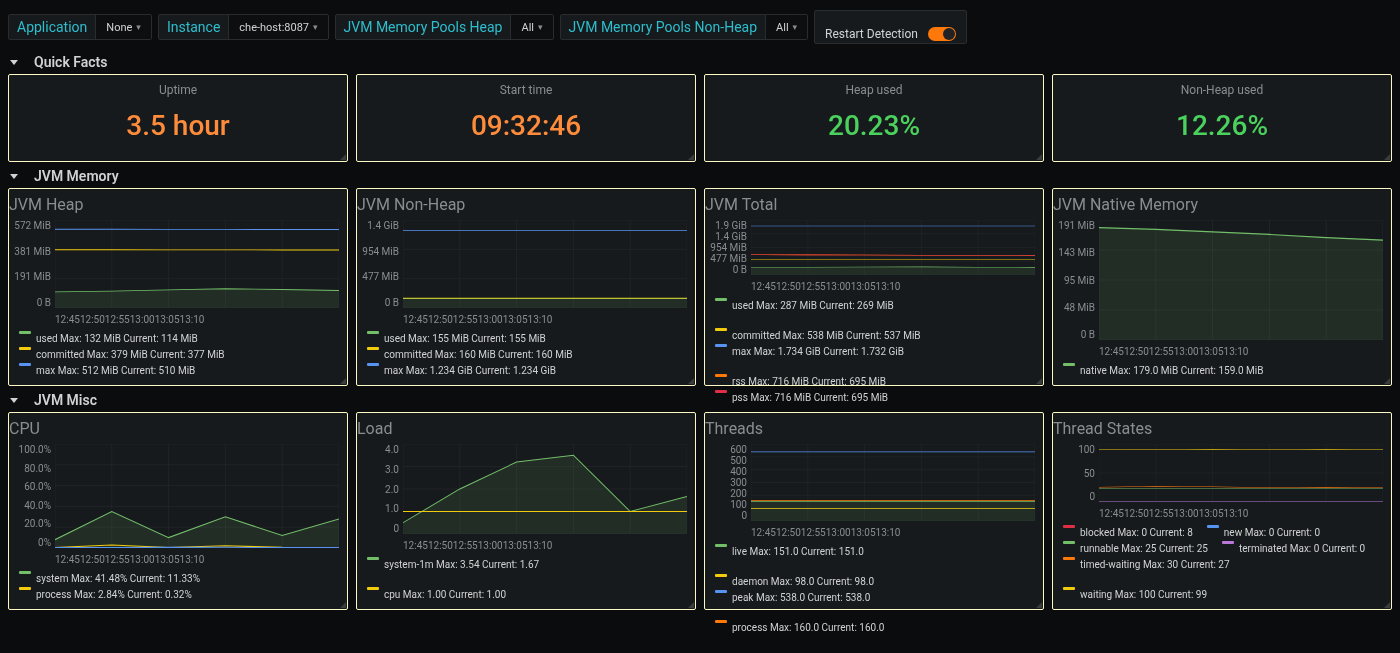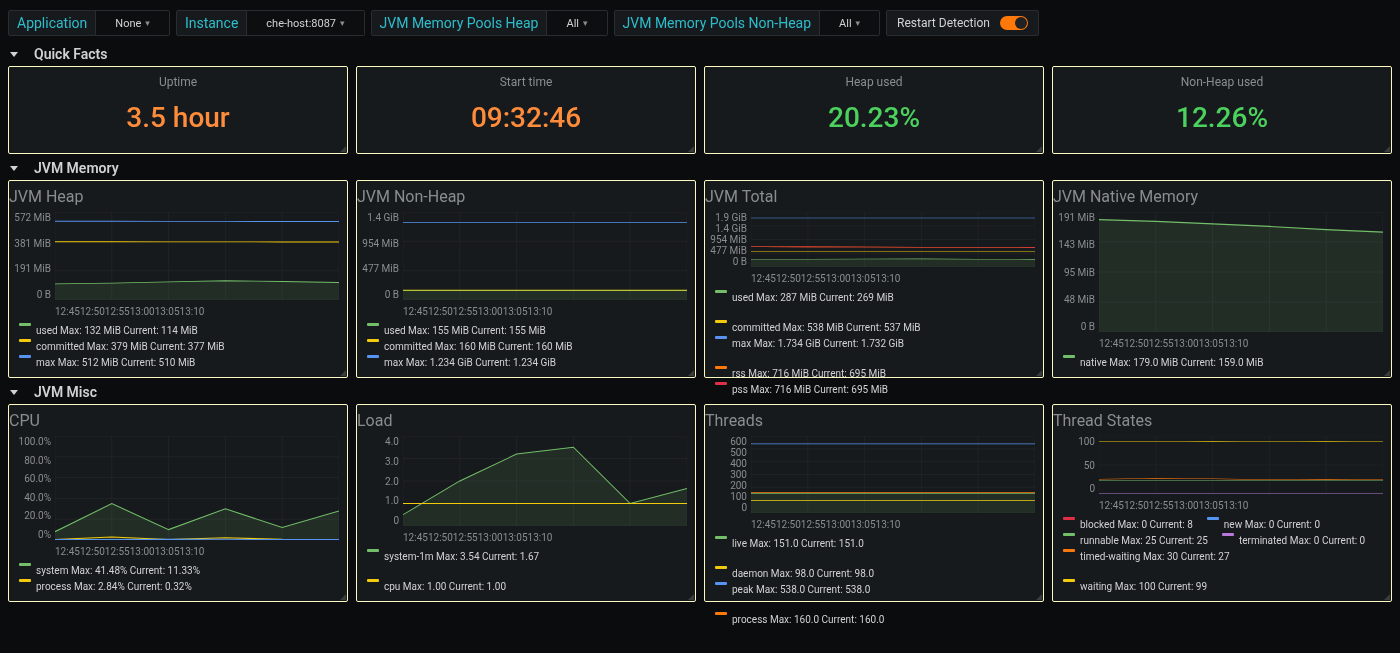--- a/index.html
+++ b/index.html
@@ -15,7 +15,7 @@
 .varbar{display:flex;gap:6px;align-items:center;margin:4px 0 10px 0;flex-wrap:wrap;}
 .var-group{display:flex;align-items:center;background:var(--panel);border:1px solid var(--border);border-radius:2px;height:26px;}
 .var-label{color:var(--teal);font-size:14px;padding:0 8px;white-space:nowrap;}
-.var-value{background:#0d0e10;color:var(--text);font-size:11px;padding:0 19px;height:100%;display:flex;align-items:center;gap:4px;border-left:1px solid var(--border);}
+.var-value{background:#0d0e10;color:var(--text);font-size:11px;padding:0 10px;height:100%;display:flex;align-items:center;gap:4px;border-left:1px solid var(--border);}
 .var-value.caret::after{content:"▾";font-size:9px;color:var(--muted);}
 .restart{display:flex;align-items:center;gap:10px;background:var(--panel);border:1px solid var(--border);border-radius:2px;height:26px;padding:0 10px;}
 .switch{width:28px;height:14px;background:#ff780a;border-radius:7px;position:relative;}

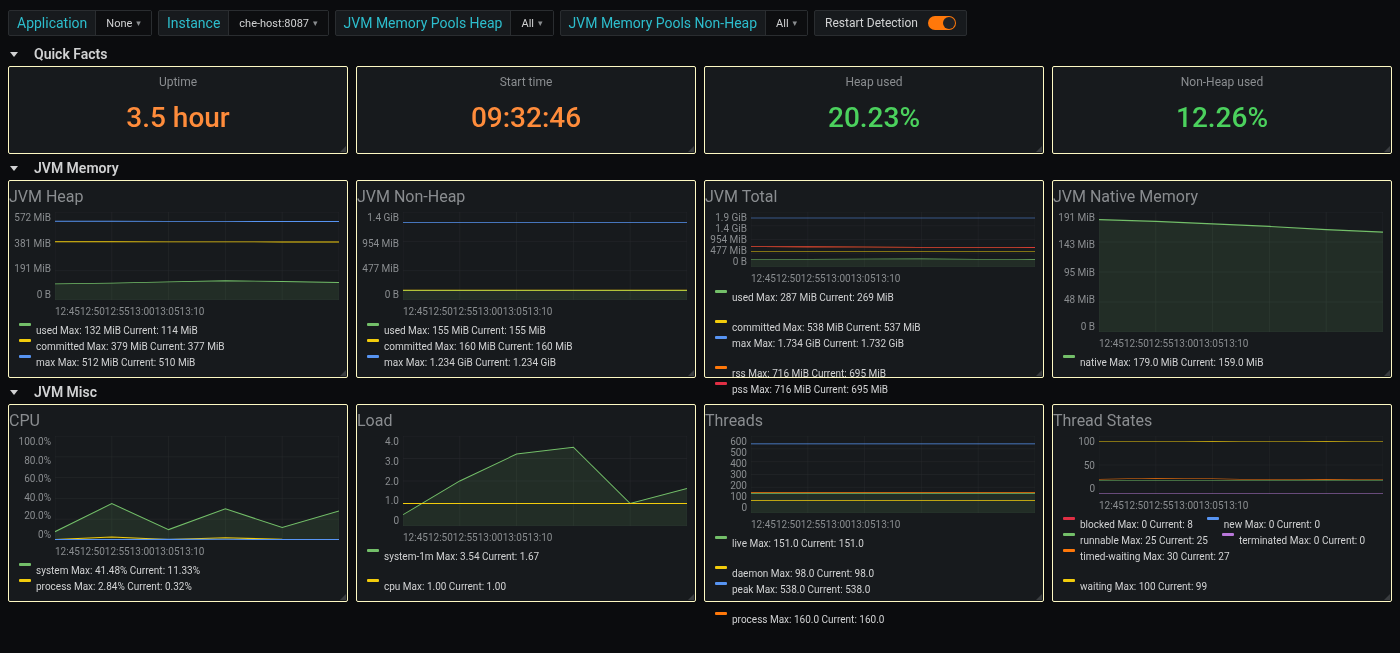--- a/index.html
+++ b/index.html
@@ -17,7 +17,7 @@
 .var-label{color:var(--teal);font-size:14px;padding:0 8px;white-space:nowrap;}
 .var-value{background:#0d0e10;color:var(--text);font-size:11px;padding:0 10px;height:100%;display:flex;align-items:center;gap:4px;border-left:1px solid var(--border);}
 .var-value.caret::after{content:"▾";font-size:9px;color:var(--muted);}
-.restart{display:flex;align-items:center;gap:10px;background:var(--panel);border:1px solid var(--border);border-radius:2px;height:26px;padding:0 10px;}
+.restart{display:flex;gap:10px;background:var(--panel);border:1px solid var(--border);border-radius:2px;height:26px;padding:16px 10px;}
 .switch{width:28px;height:14px;background:#ff780a;border-radius:7px;position:relative;}
 .switch::after{content:"";position:absolute;right:1px;top:1px;width:12px;height:12px;background:#202226;border-radius:50%;}
 

